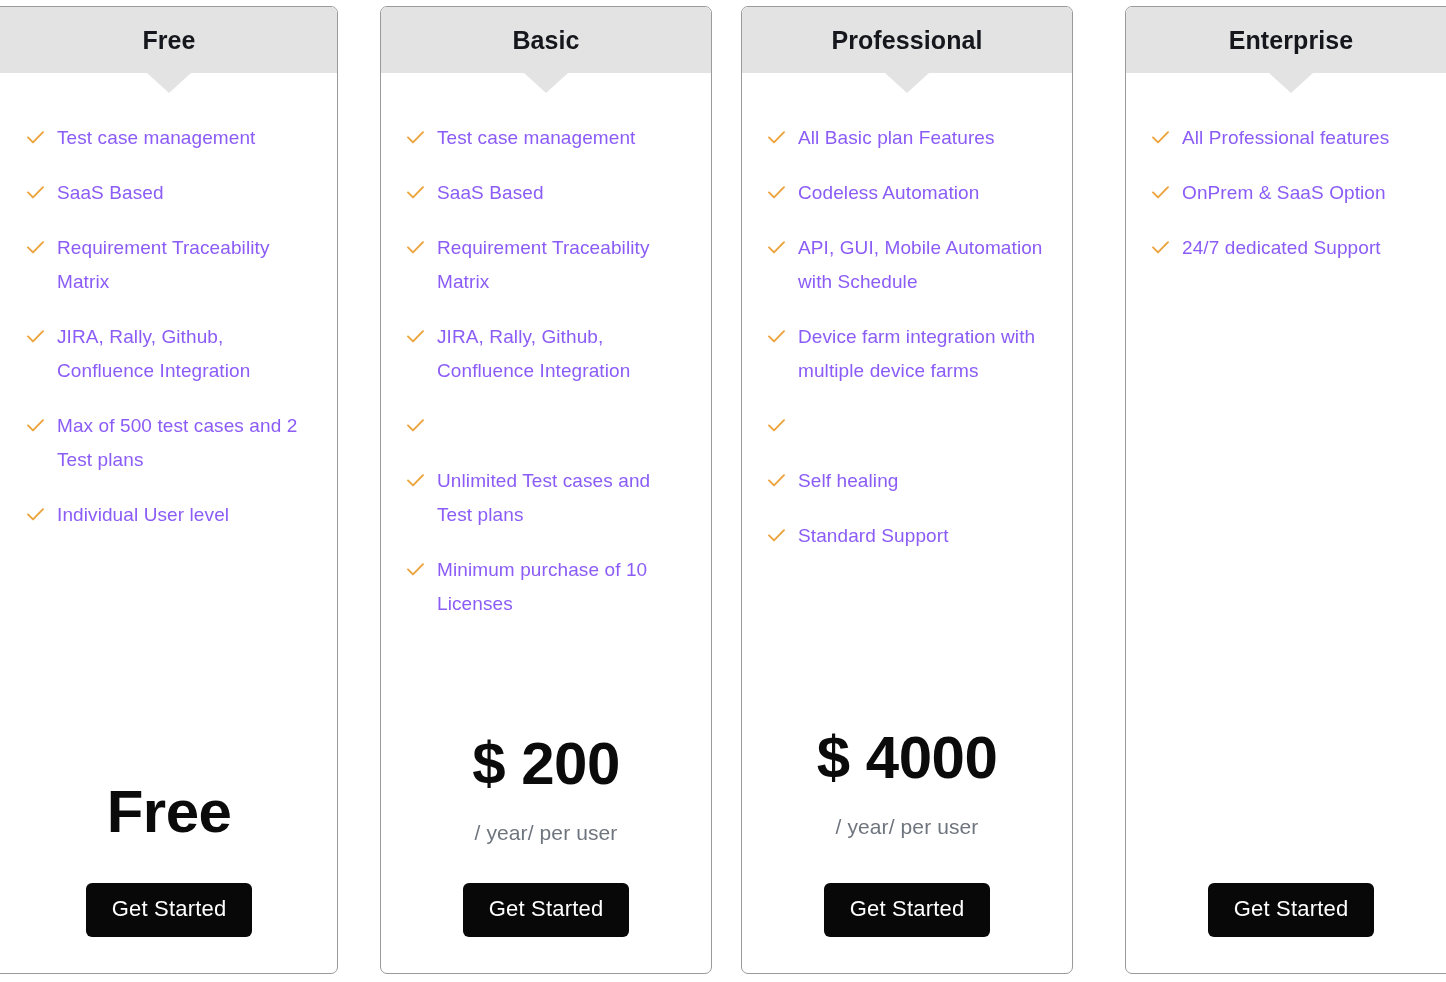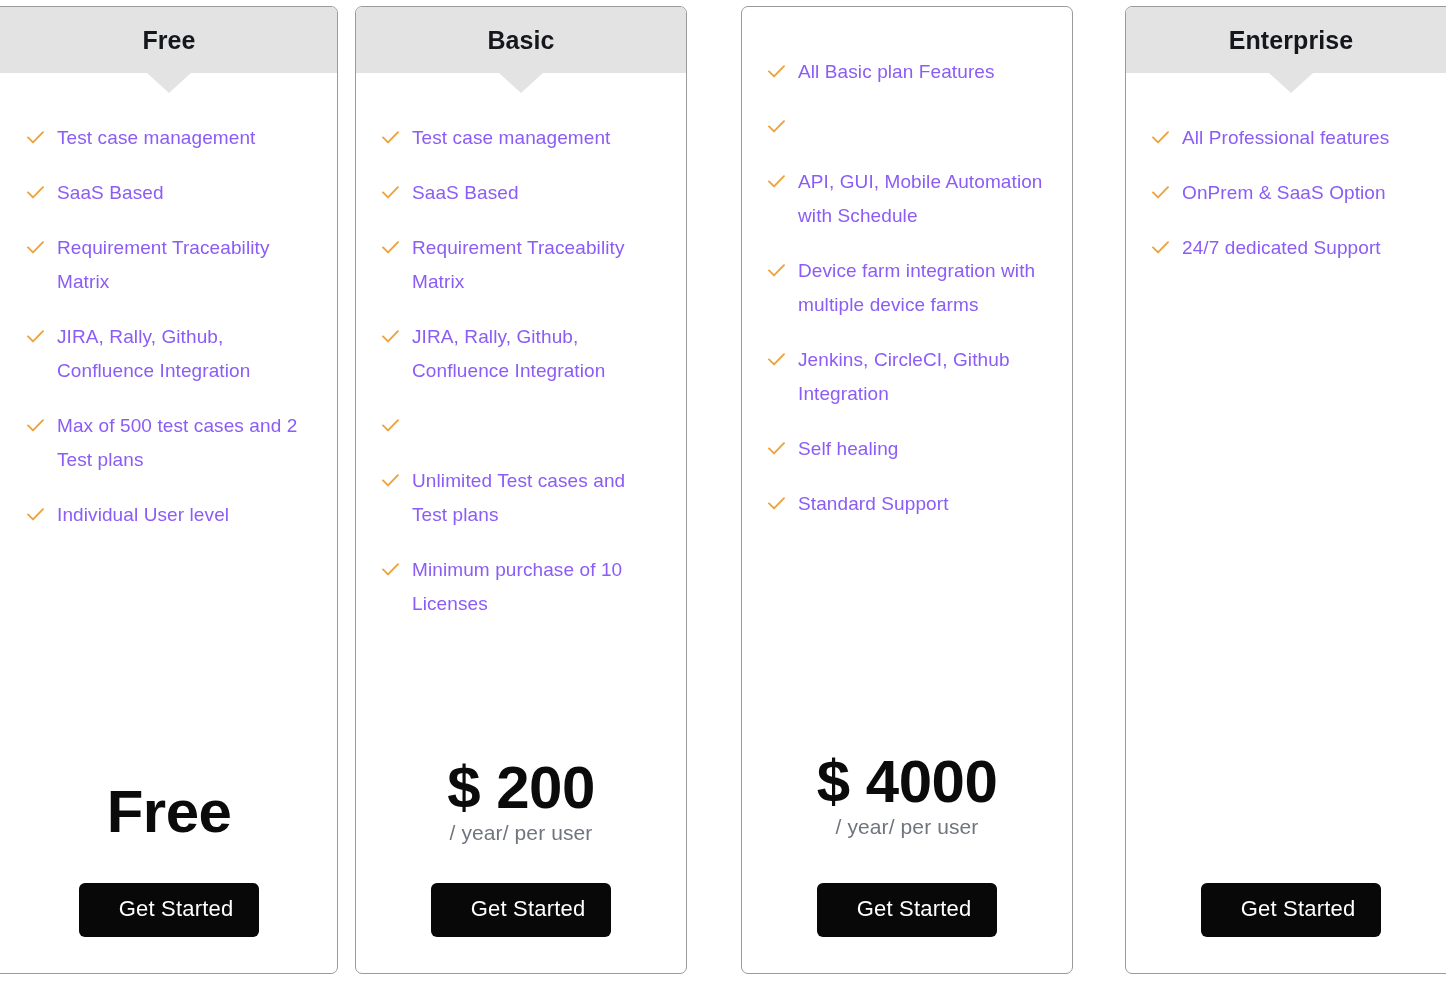--- a/index.html
+++ b/index.html
@@ -33,7 +33,7 @@
 
   
   .plan-card.card-0 { left: -38px; width: 376px; }
-  .plan-card.card-1 { left: 355px; width: 332px; }
+  .plan-card.card-1 { left: 380px; width: 332px; }
   .plan-card.card-2 { left: 741px; width: 332px; }
   .plan-card.card-3 { left: 1125px; width: 332px; }
 

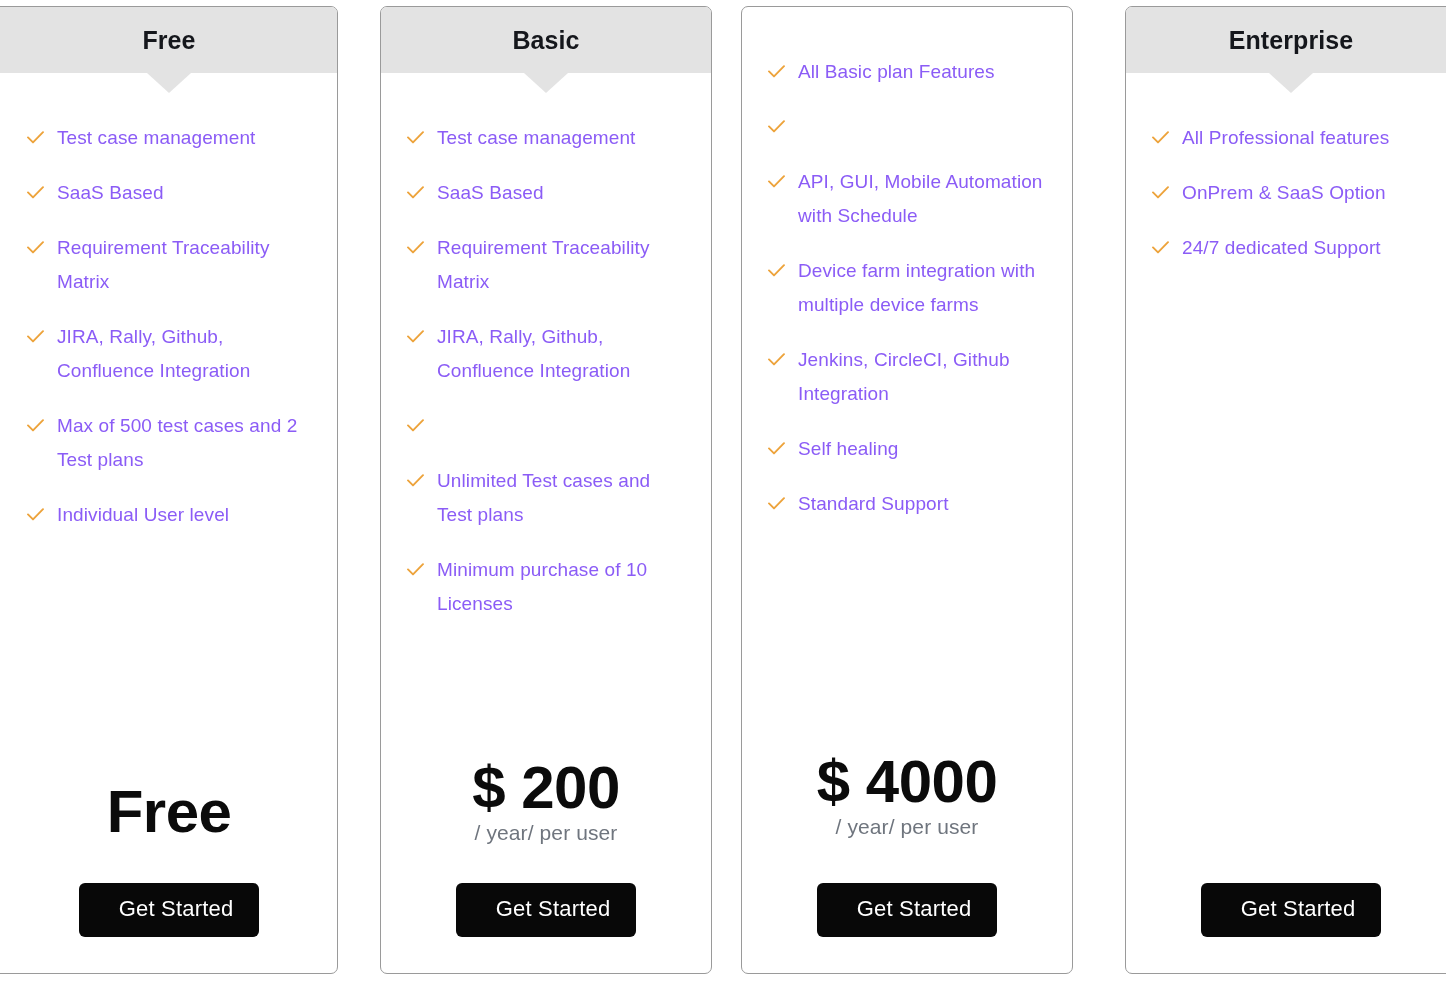--- a/index.html
+++ b/index.html
@@ -283,6 +283,10 @@
       <div class="cta-wrap" style="padding-top: 38px; padding-bottom: 36px;"><button class="cta-button">Get Started</button></div>
     </div>
     <div class="plan-card card-2">
+      <div class="card-header">
+        <div class="card-title">Professional</div>
+        <div class="header-notch"></div>
+      </div>
       <ul class="features">
         <li class="feature-item">
           <span class="check-icon">

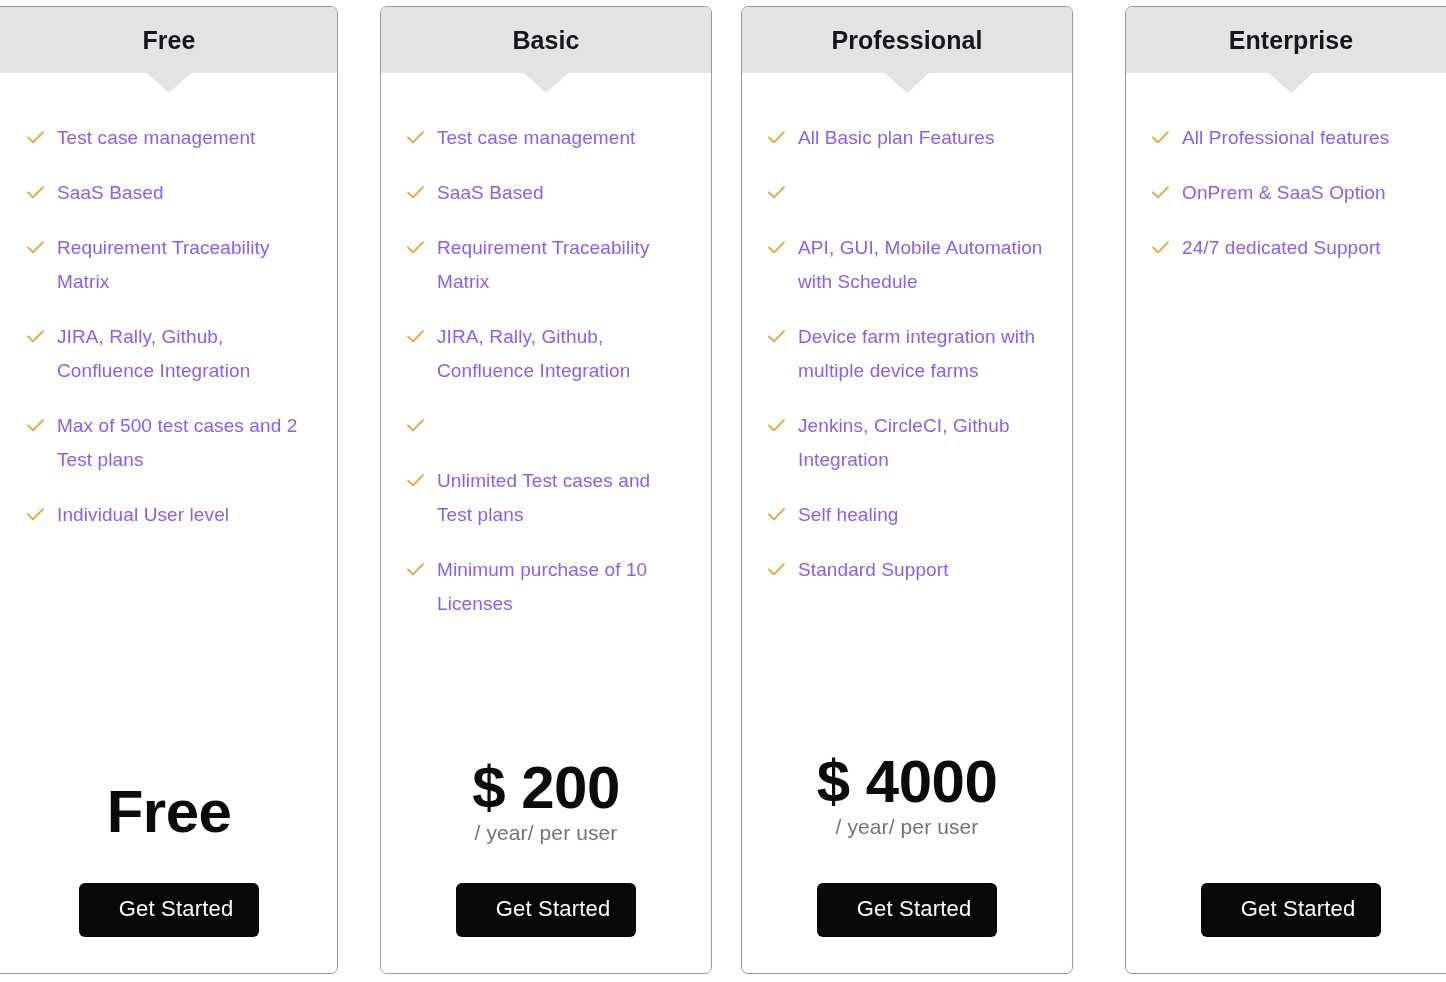--- a/index.html
+++ b/index.html
@@ -302,6 +302,7 @@
               <path d="M1 6.4 L6 11.4 L16 1.2" stroke="#eda33b" stroke-width="1.9" stroke-linecap="round" stroke-linejoin="round" fill="none"></path>
             </svg>
           </span>
+          <span class="feature-text">Codeless Automation</span>
         </li>
         <li class="feature-item">
           <span class="check-icon">

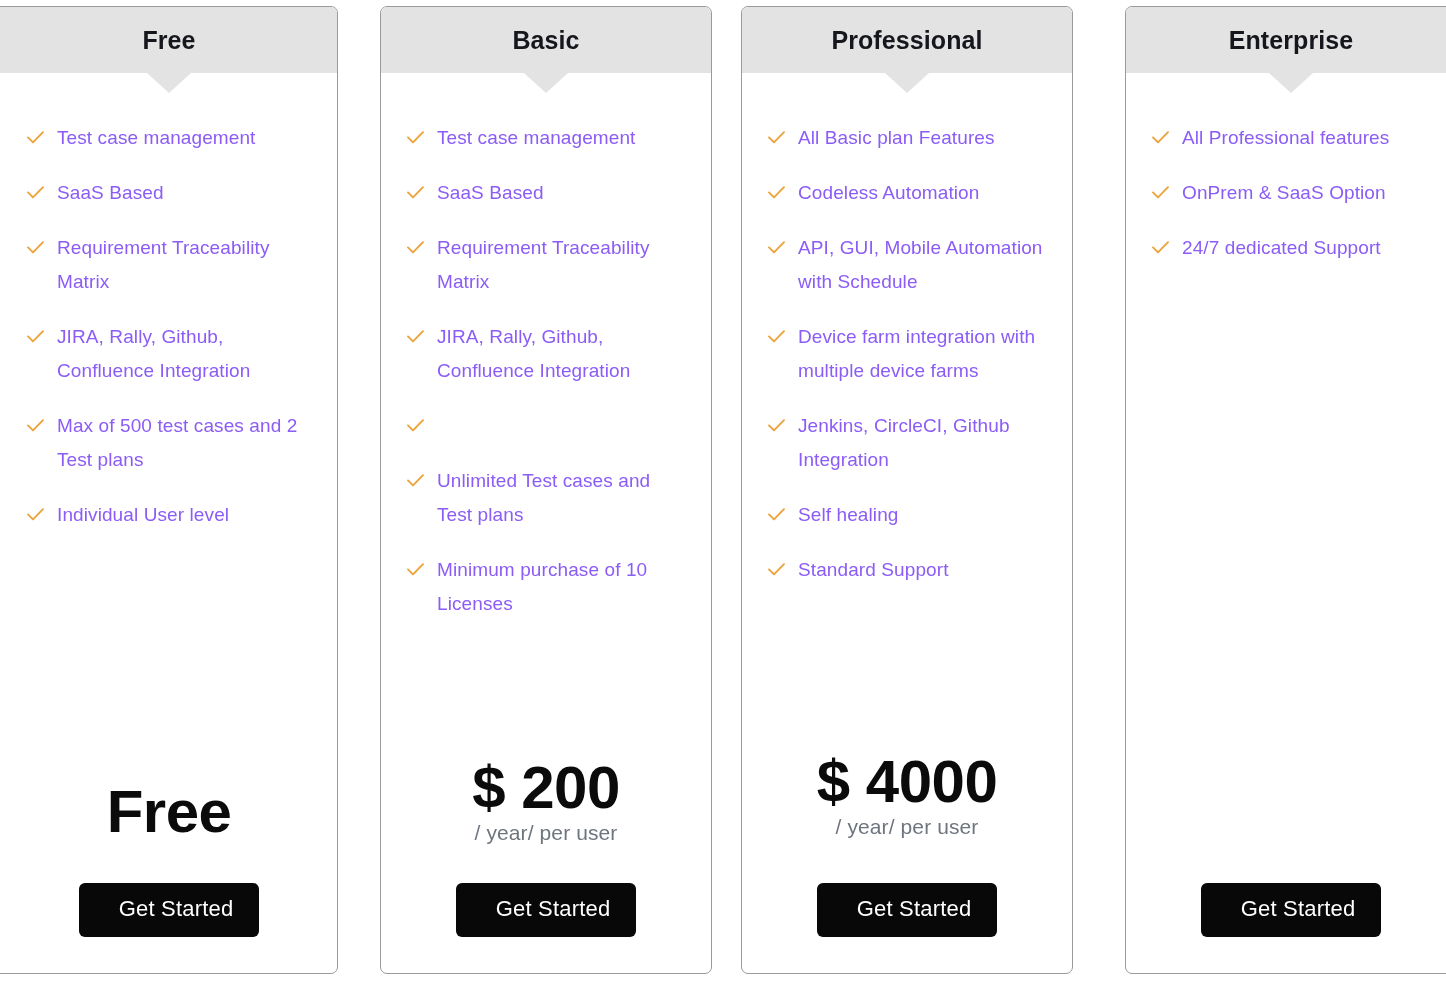--- a/index.html
+++ b/index.html
@@ -326,7 +326,6 @@
               <path d="M1 6.4 L6 11.4 L16 1.2" stroke="#eda33b" stroke-width="1.9" stroke-linecap="round" stroke-linejoin="round" fill="none"></path>
             </svg>
           </span>
-          <span class="feature-text">Jenkins, CircleCI, Github Integration</span>
         </li>
         <li class="feature-item">
           <span class="check-icon">

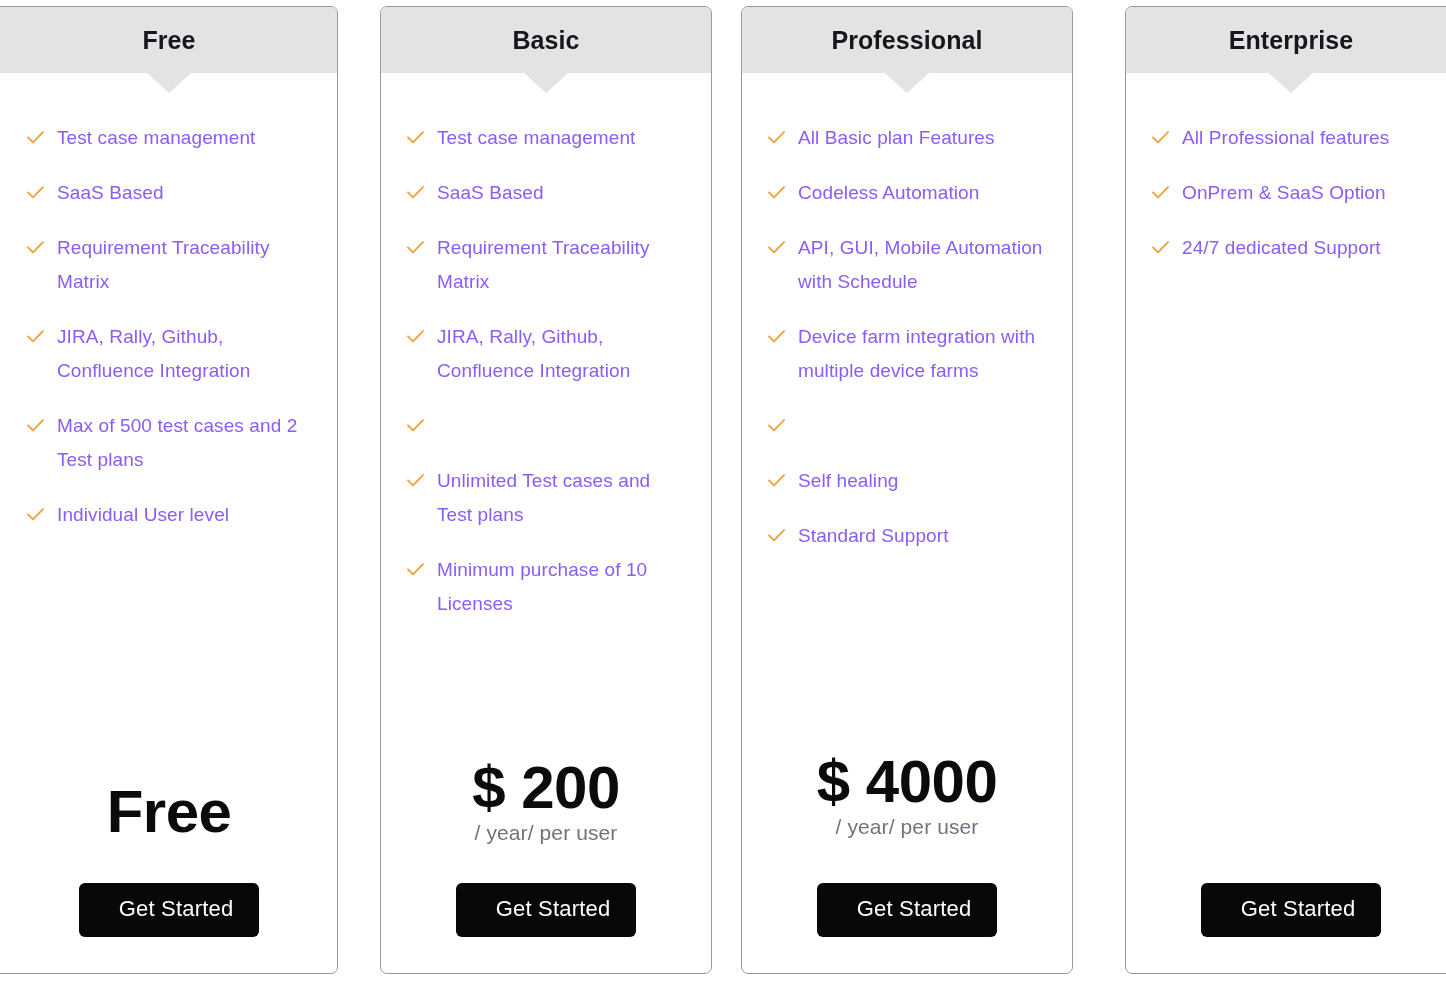--- a/index.html
+++ b/index.html
@@ -123,7 +123,7 @@
   .price-period {
     font-size: 21px;
     color: #6f757e;
-    margin-top: 0;
+    margin-top: 24px;
     letter-spacing: 0.1px;
   }
 

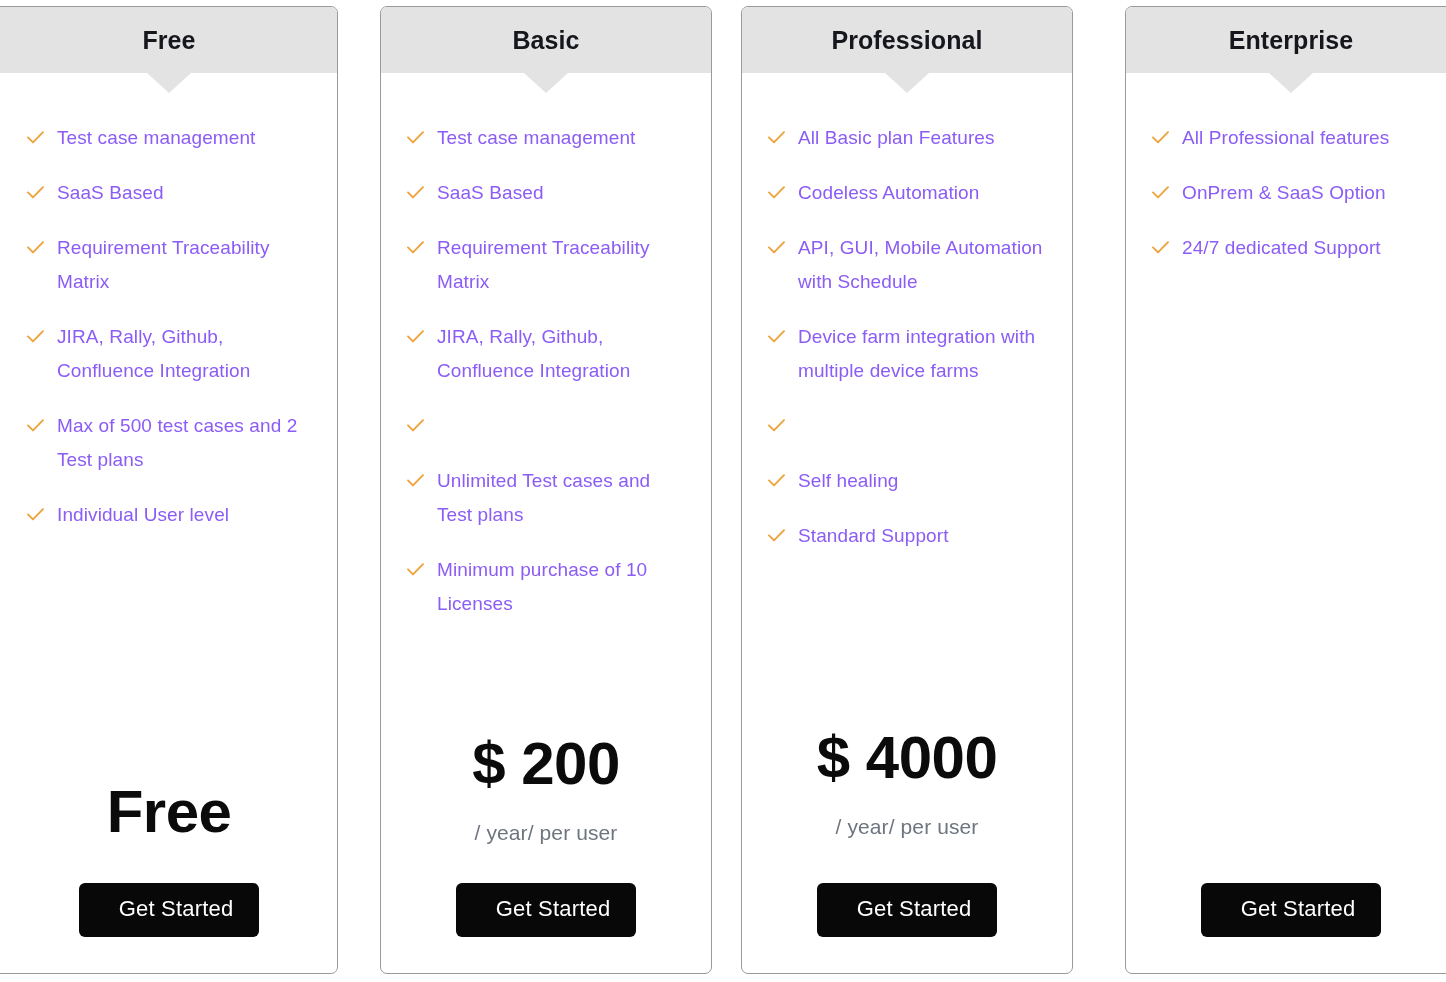--- a/index.html
+++ b/index.html
@@ -145,7 +145,7 @@
     font-family: "Liberation Sans", sans-serif;
     font-size: 22px;
     letter-spacing: 0.2px;
-    padding: 14px 26px 16px 40px;
+    padding: 14px 26px 16px 26px;
     cursor: pointer;
     line-height: 1.1;
   }

